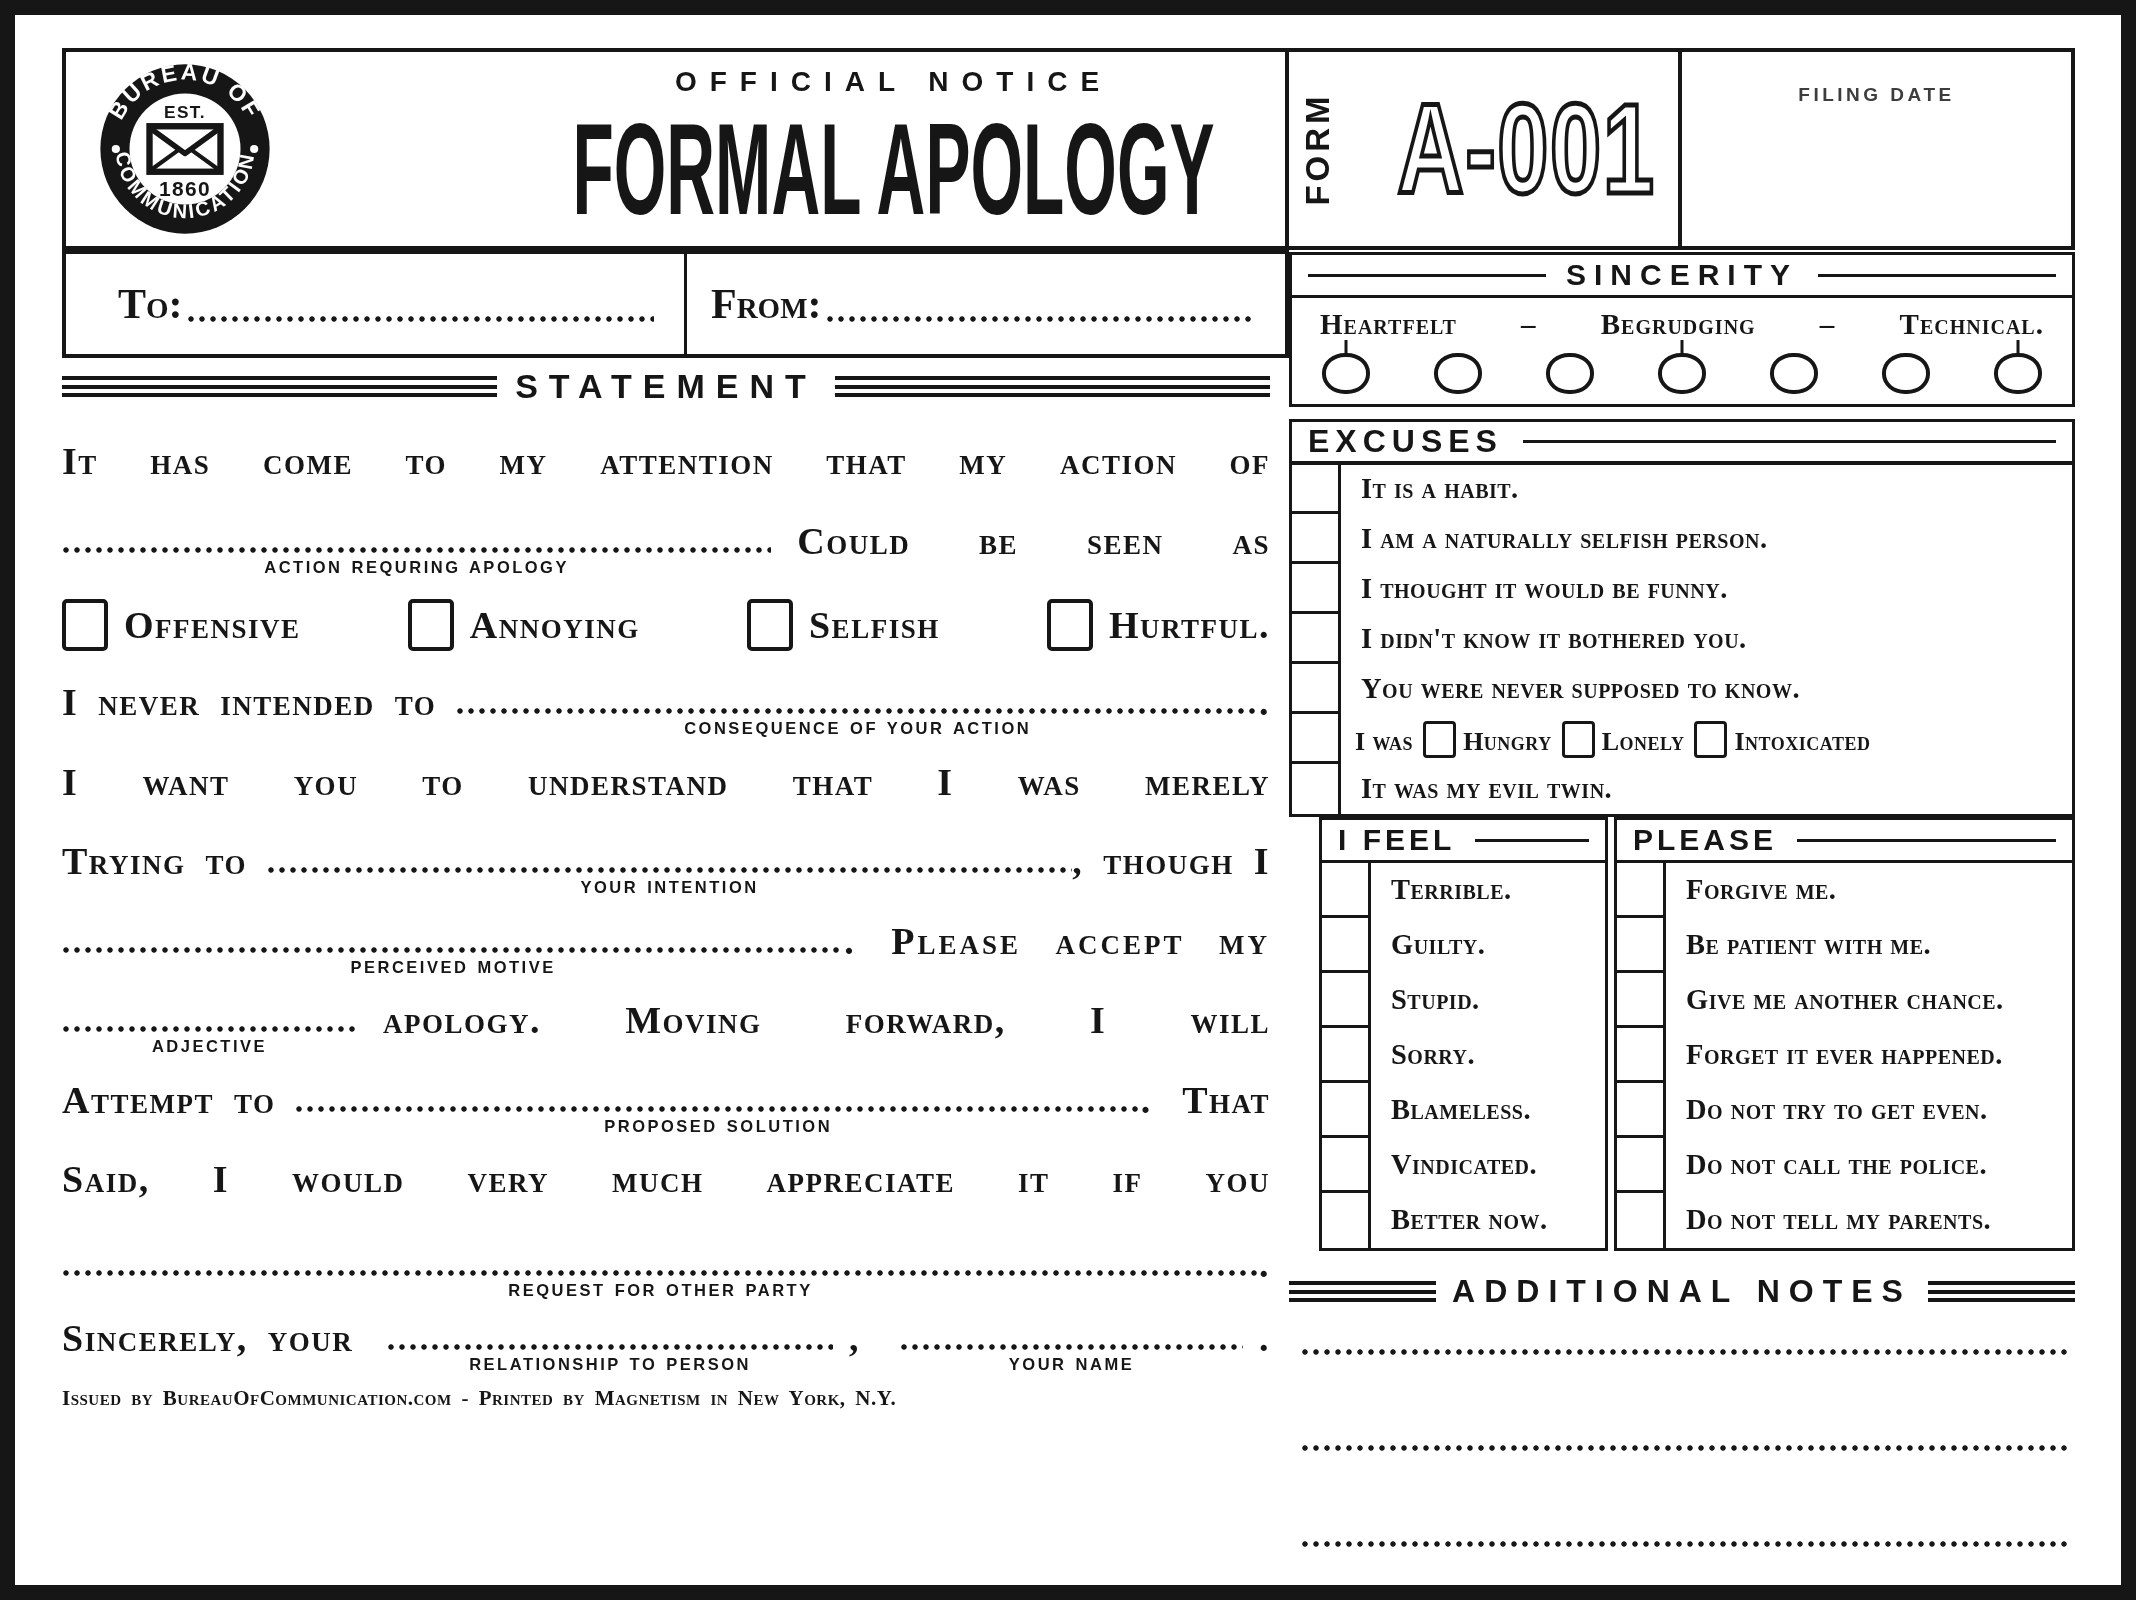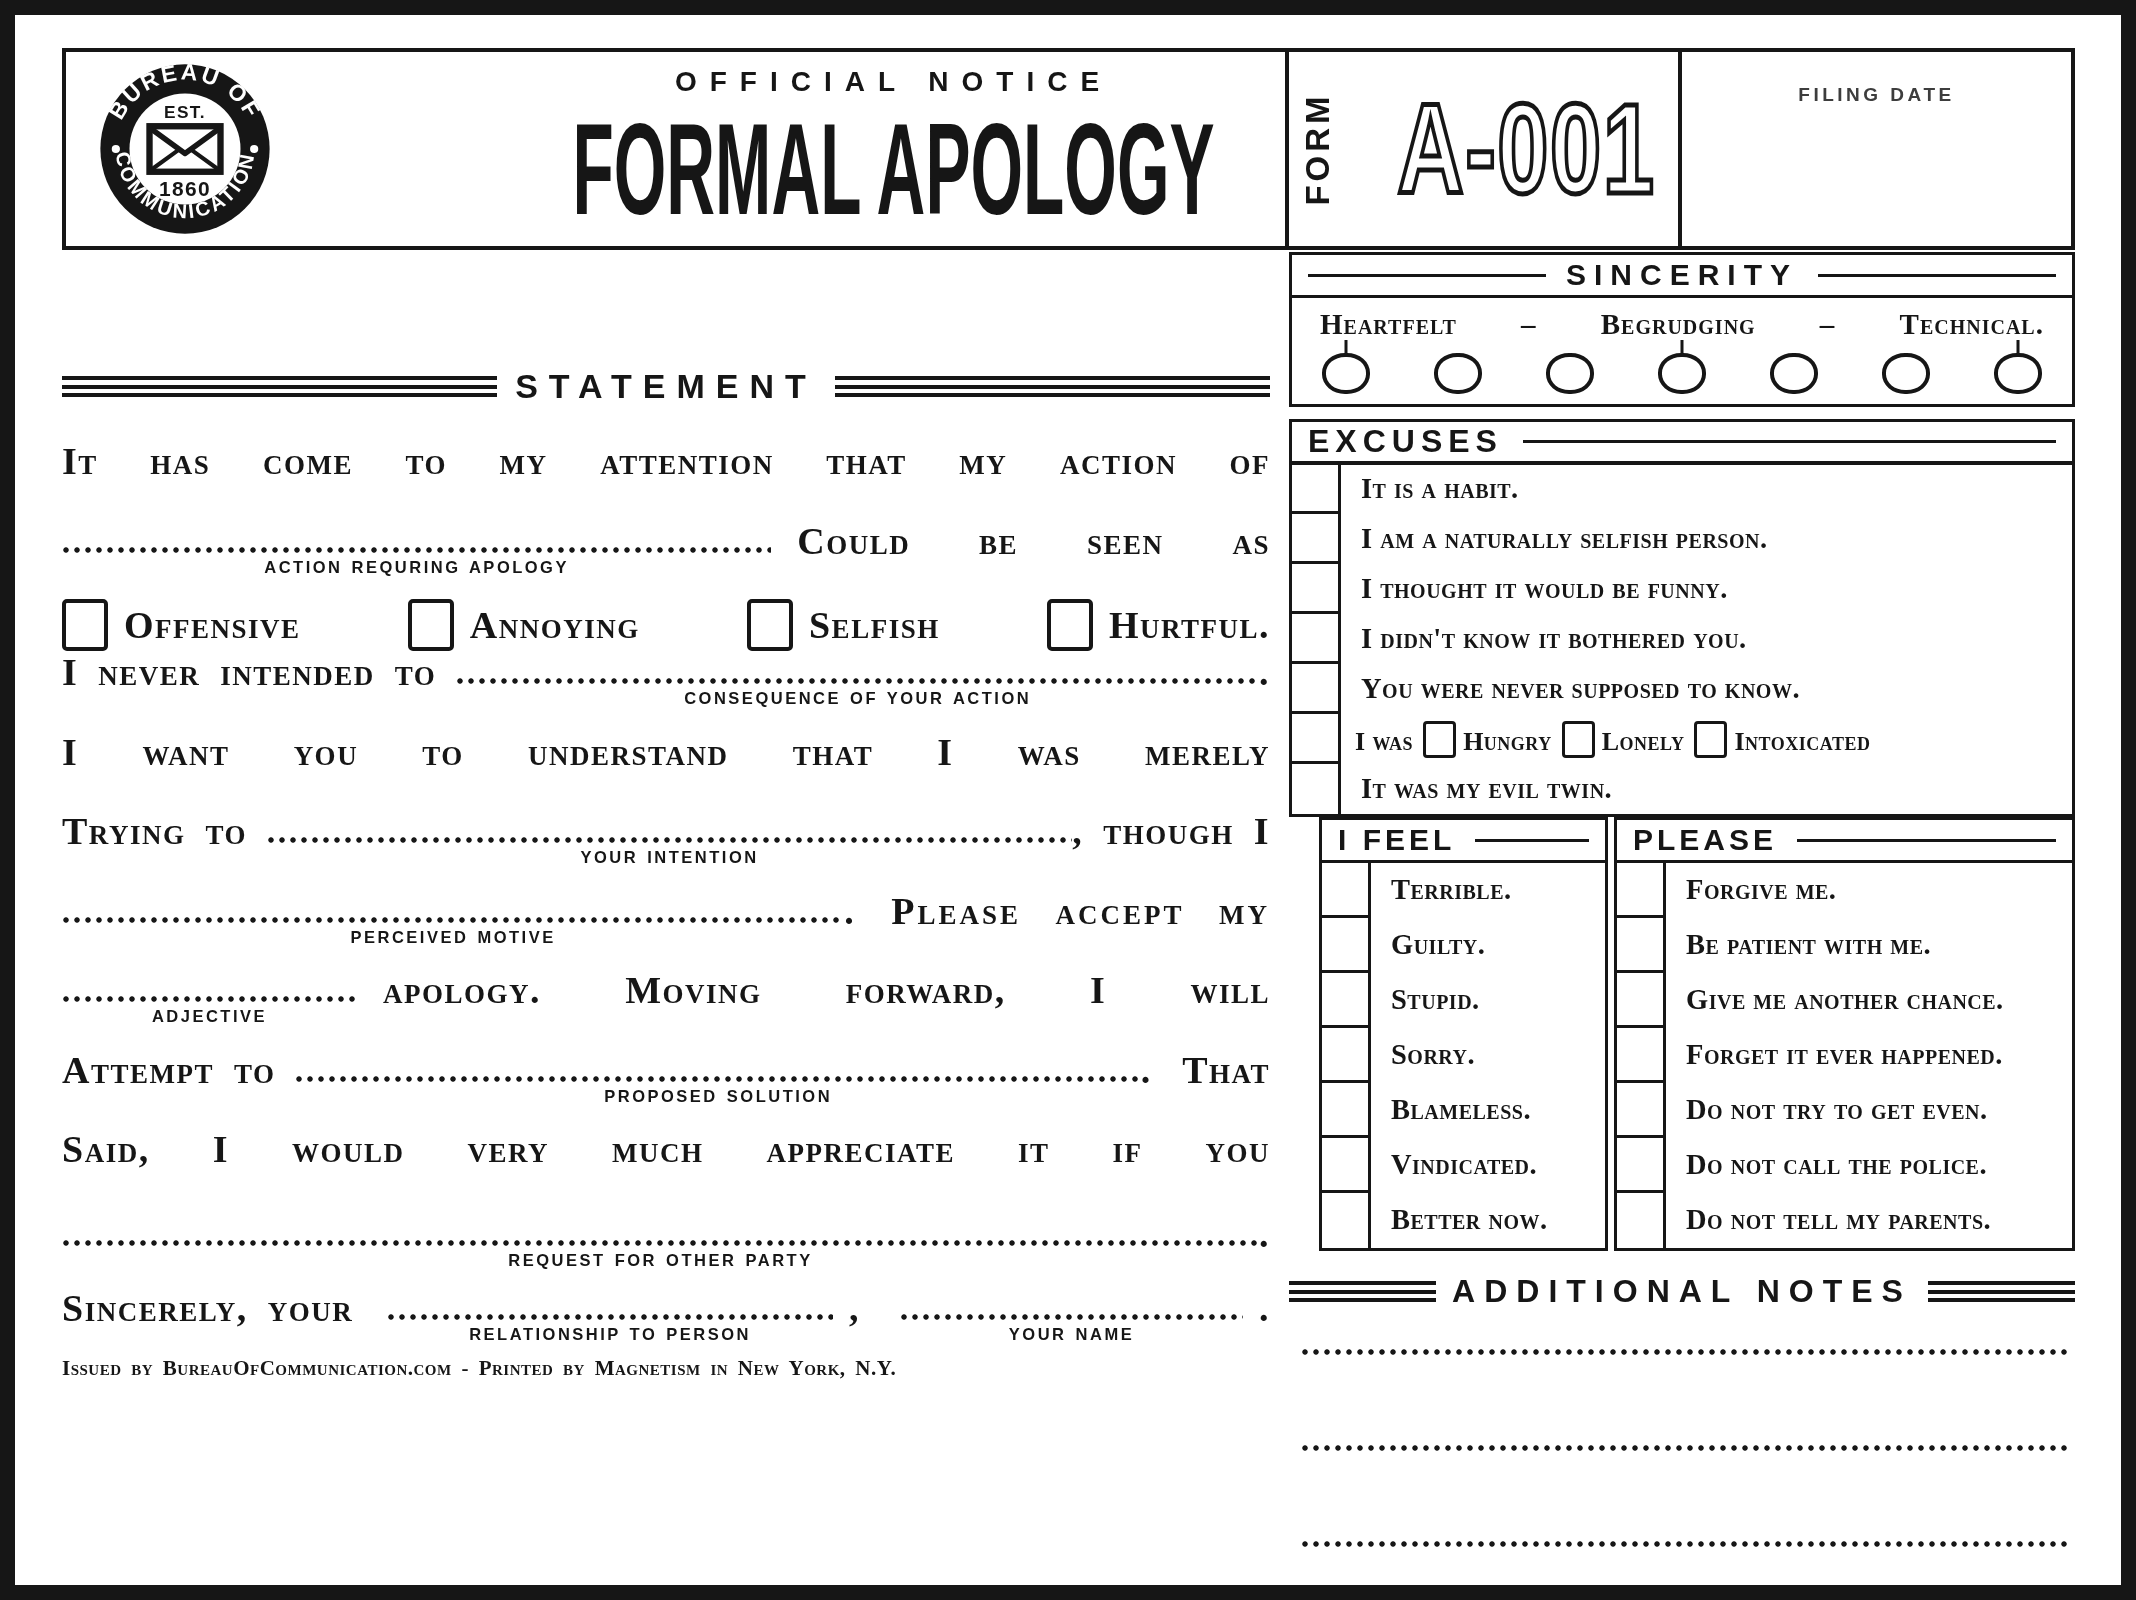--- a/index.html
+++ b/index.html
@@ -135,6 +135,16 @@
     </div>
   </div>
 
+  <div class="tofrom">
+    <div class="tf-cell tf-to sc">
+      <span>To:</span>
+      <div class="leader dots blank"></div>
+    </div>
+    <div class="tf-cell tf-from sc">
+      <span>From:</span>
+      <div class="leader dots blank"></div>
+    </div>
+  </div>
 
   <div class="left-col">
     <div class="stmt-head">

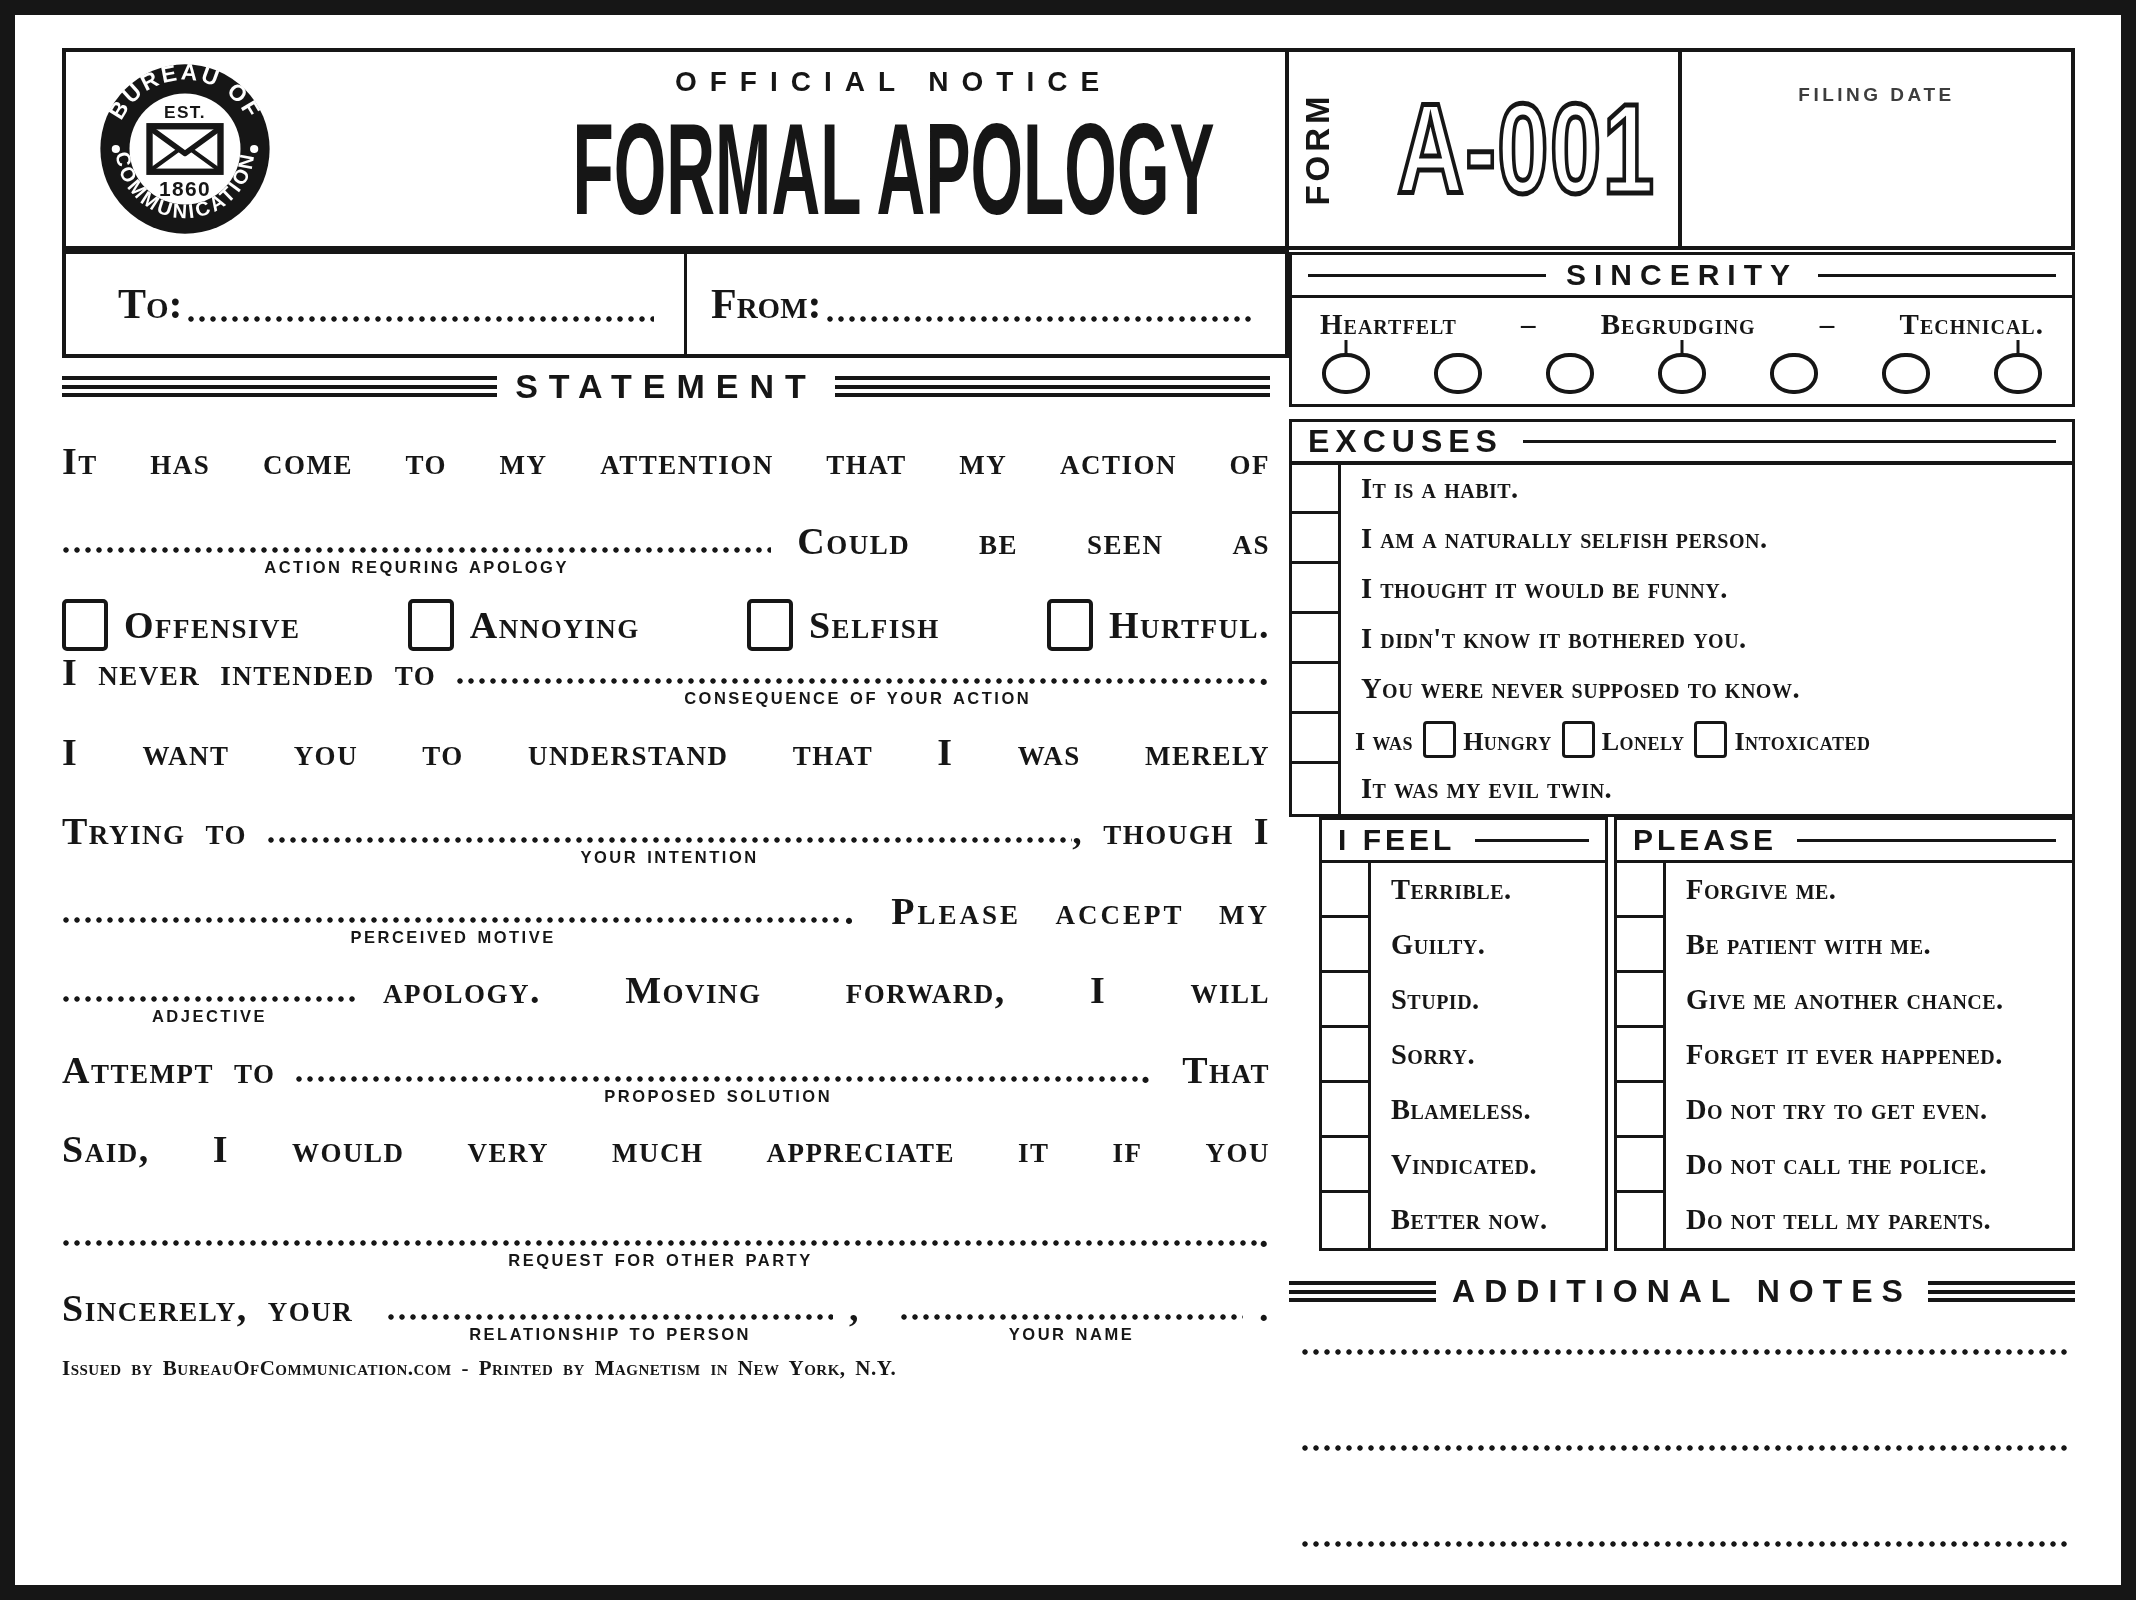--- a/index.html
+++ b/index.html
@@ -55,7 +55,7 @@
   .s-flex{display:flex;align-items:baseline;}
   .jseg{text-align:justify;text-align-last:justify;}
   .box{display:inline-block;width:46px;height:52px;border:4px solid #161616;border-radius:5px;box-sizing:border-box;flex:none;}
-  .cb-row{display:flex;justify-content:space-between;align-items:center;}
+  .cb-row{display:flex;justify-content:space-between;align-items:center;margin-bottom:30px;}
   .cb-item{display:flex;align-items:center;gap:16px;}
   .footer-line{margin-top:26px;font-size:21px;letter-spacing:.5px;word-spacing:4px;}
   

